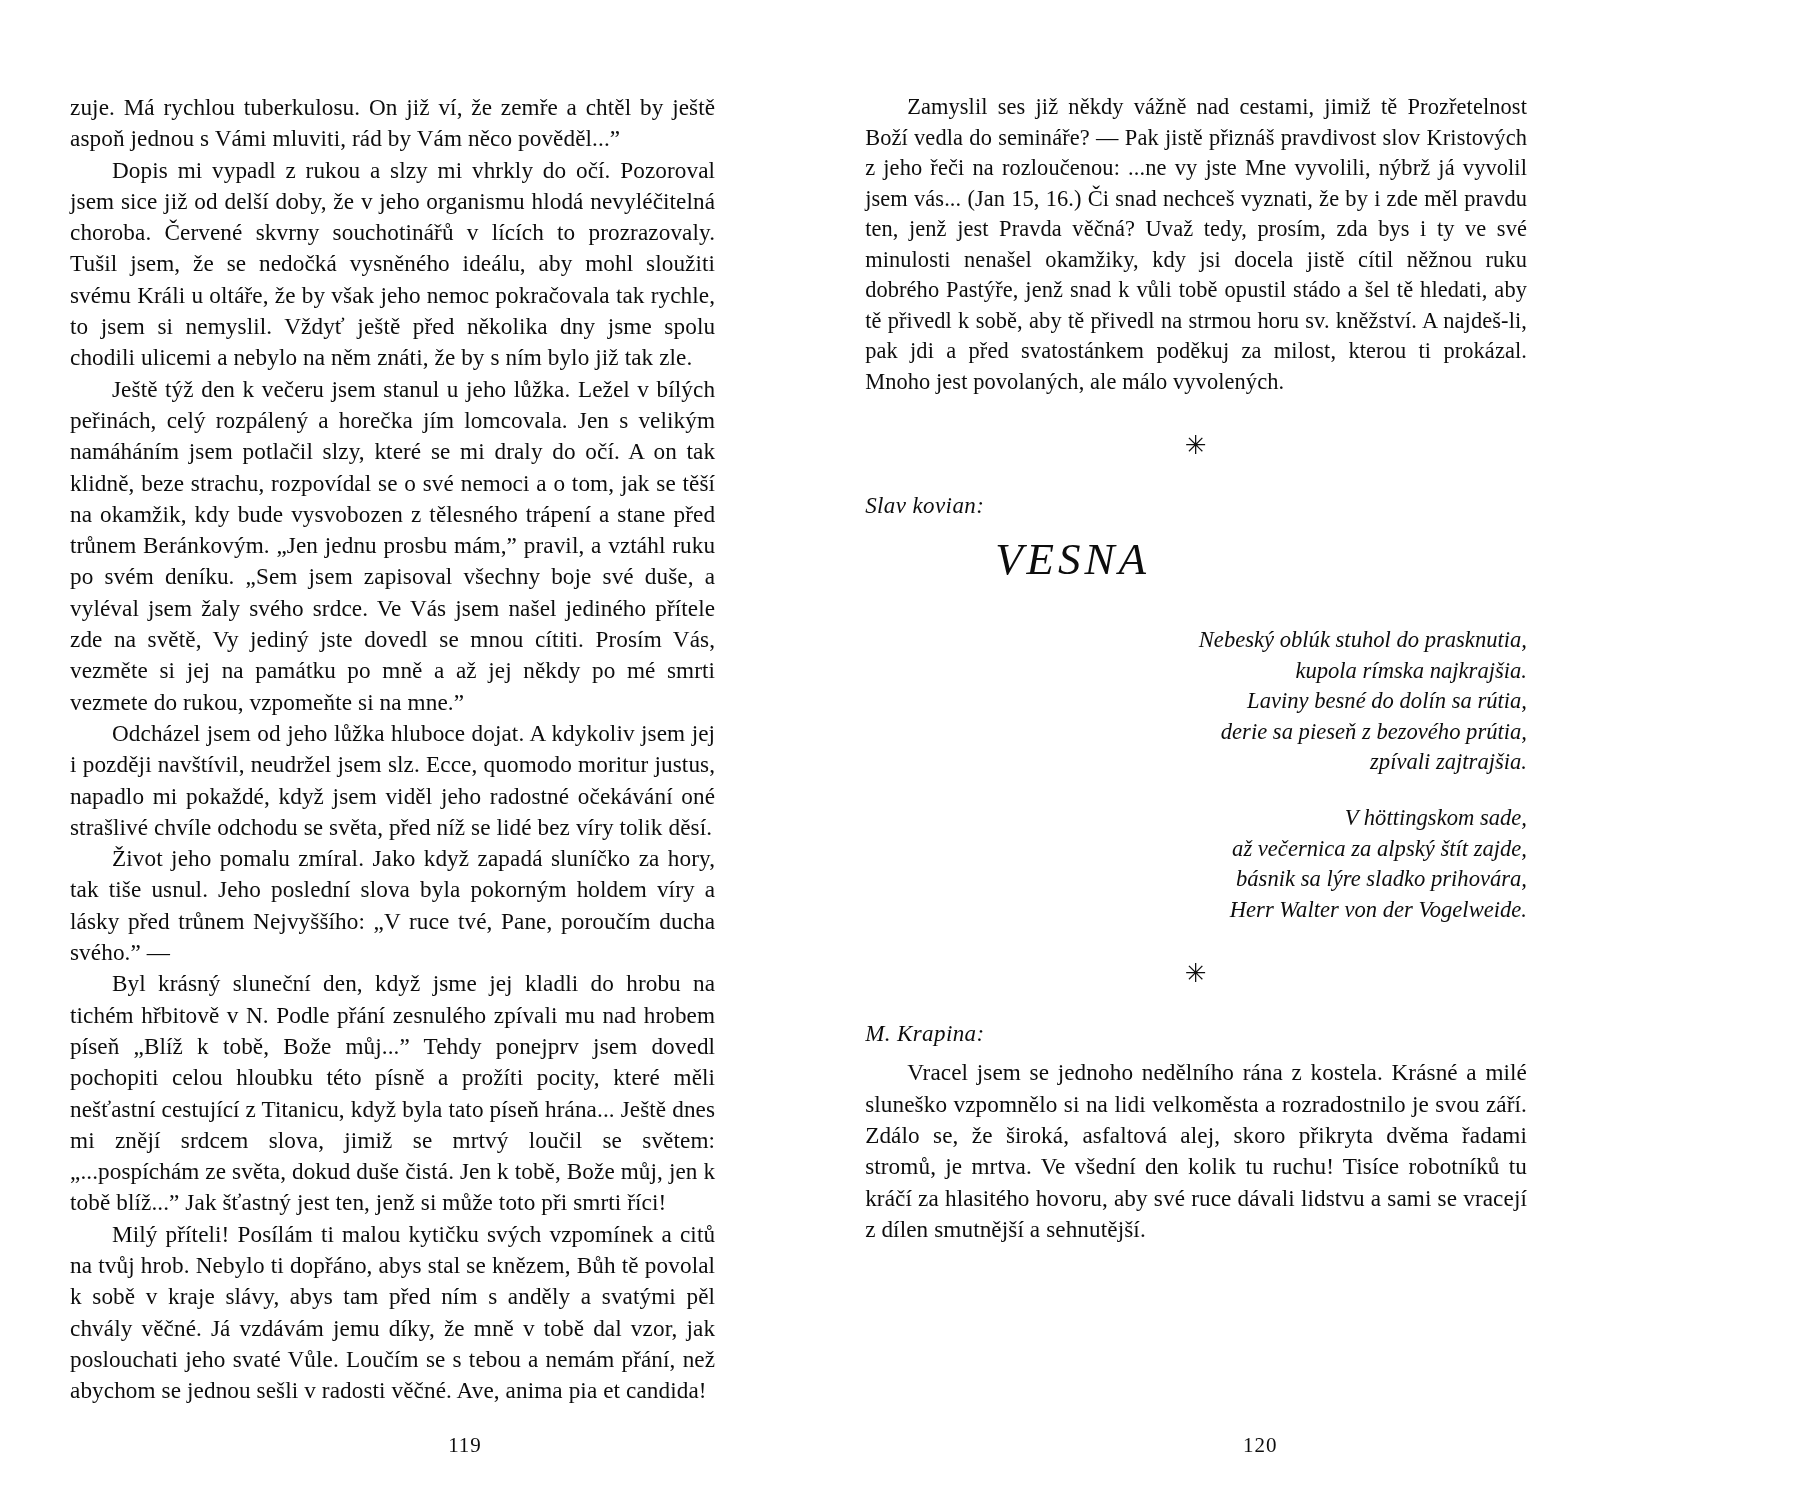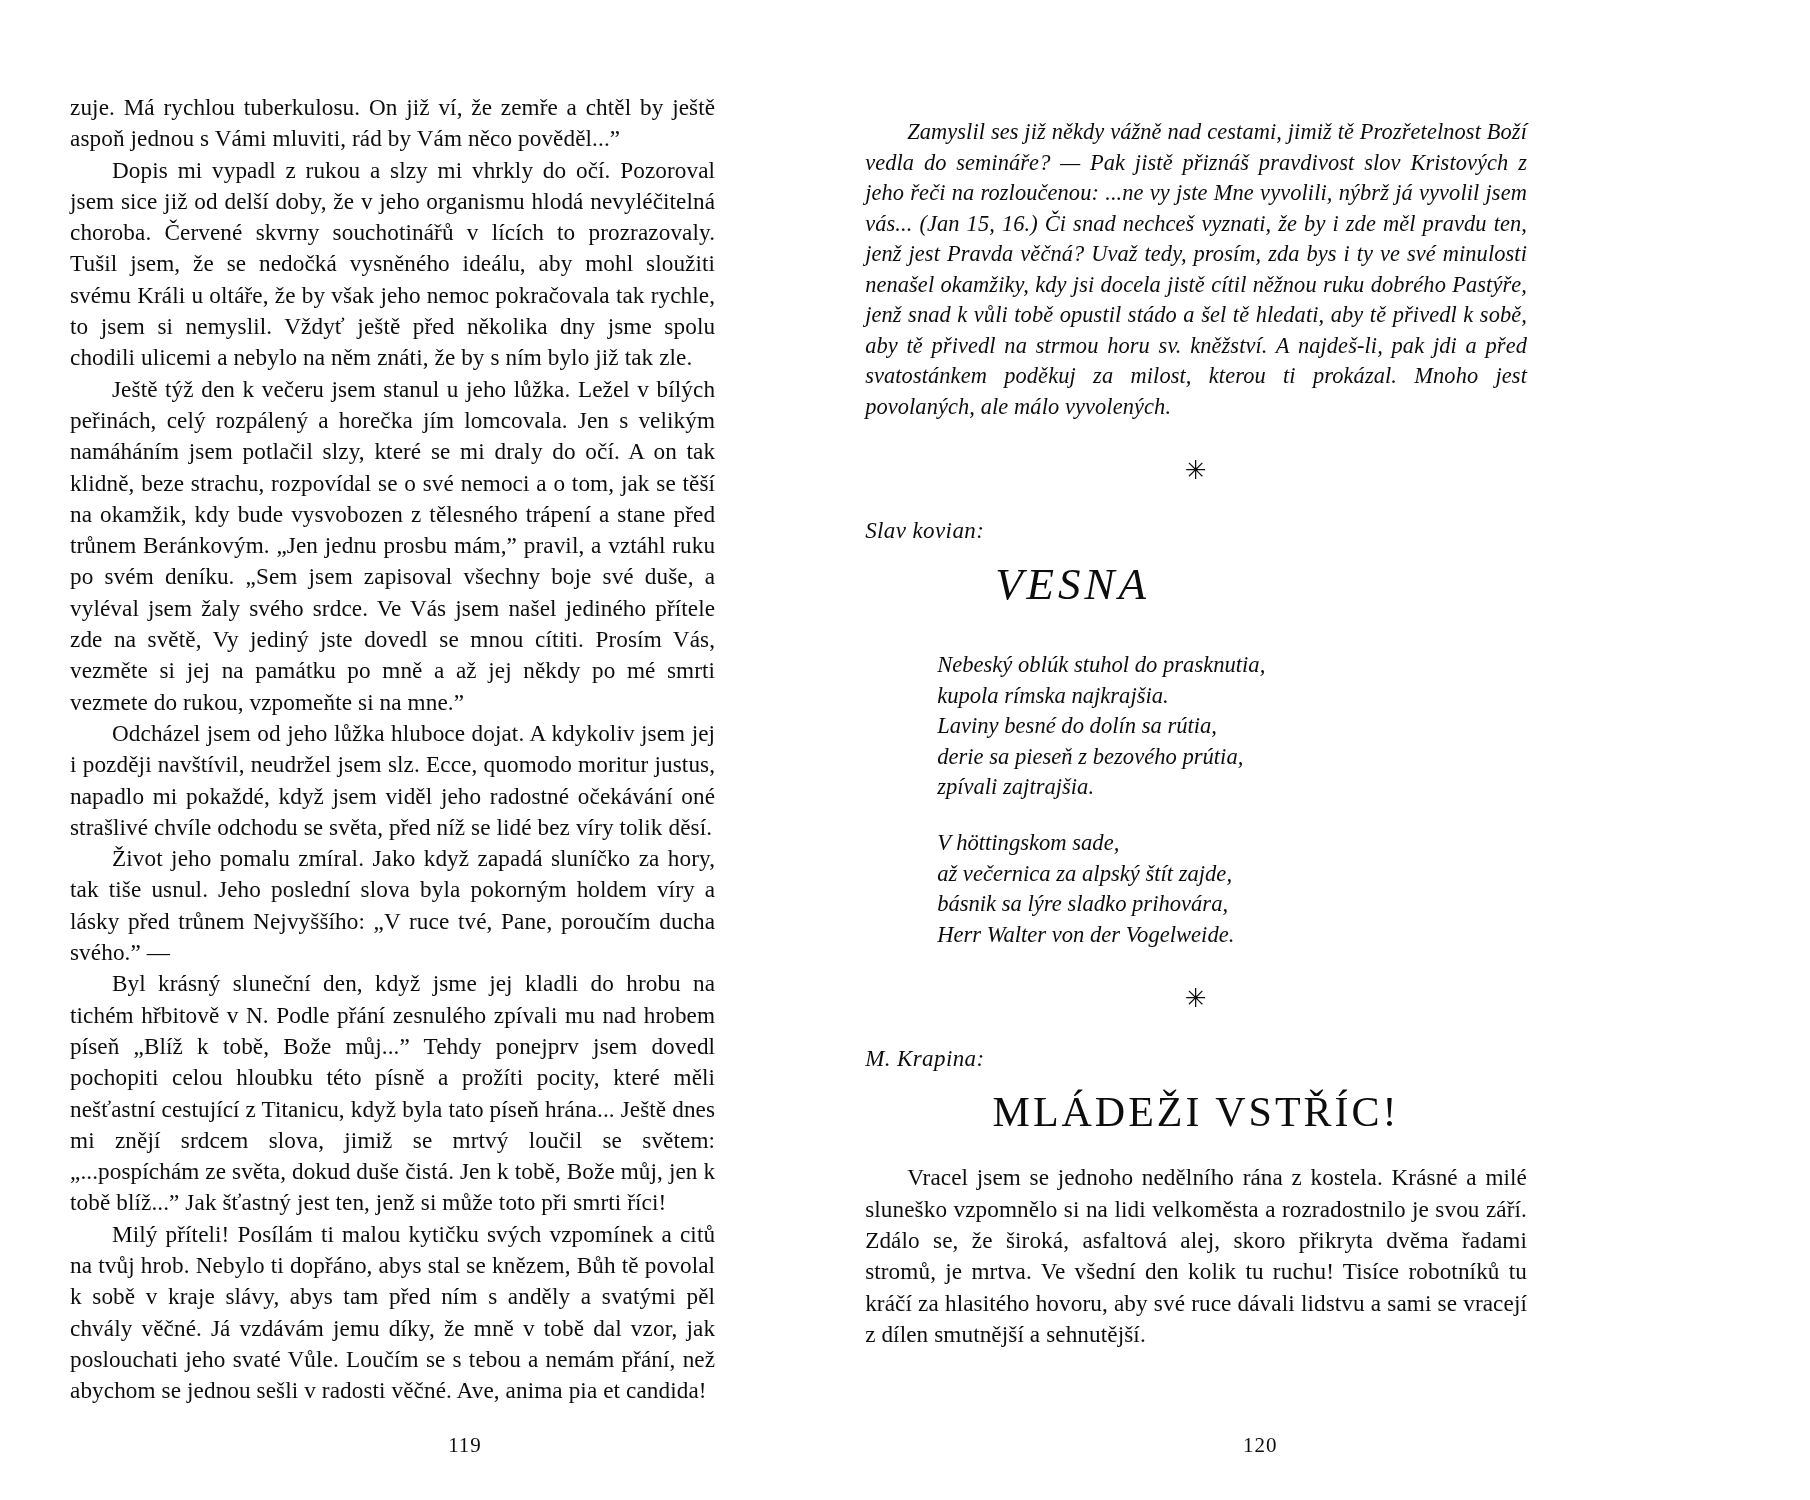--- a/index.html
+++ b/index.html
@@ -67,10 +67,8 @@
   }
   
   .quote-block p {
-    font-style: italic;
     font-size: 22.4px;
     line-height: 30.5px;
-    margin-top: 25px;
   }
   .quote-block p.first {
     text-indent: 42px;

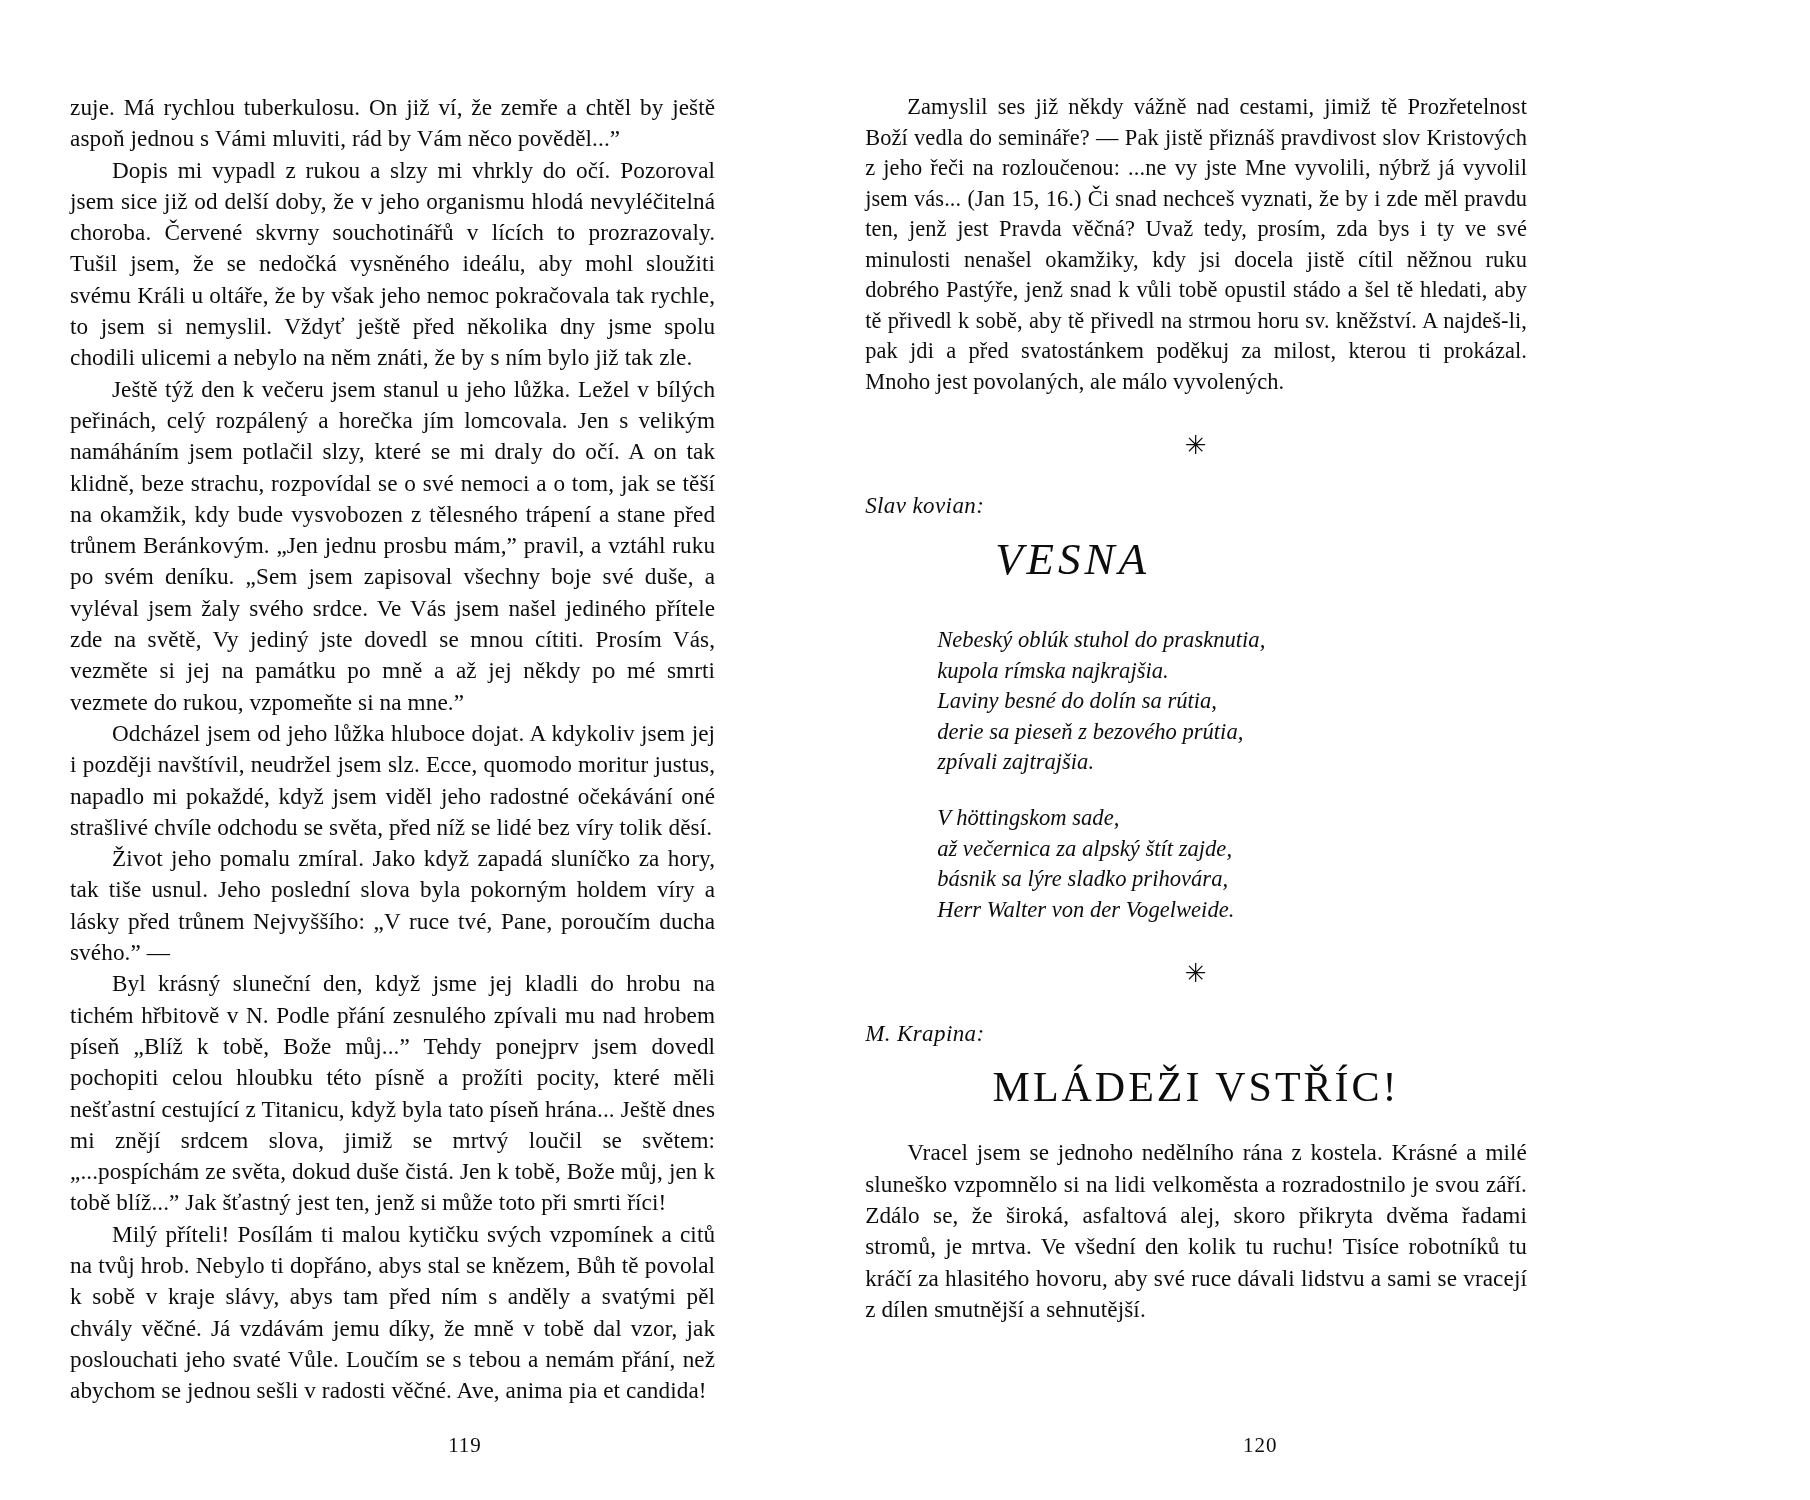--- a/index.html
+++ b/index.html
@@ -107,6 +107,7 @@
   }
   .poem .line {
     white-space: pre-wrap;
+    text-align: right;
   }
   .article-title {
     font-size: 42px;

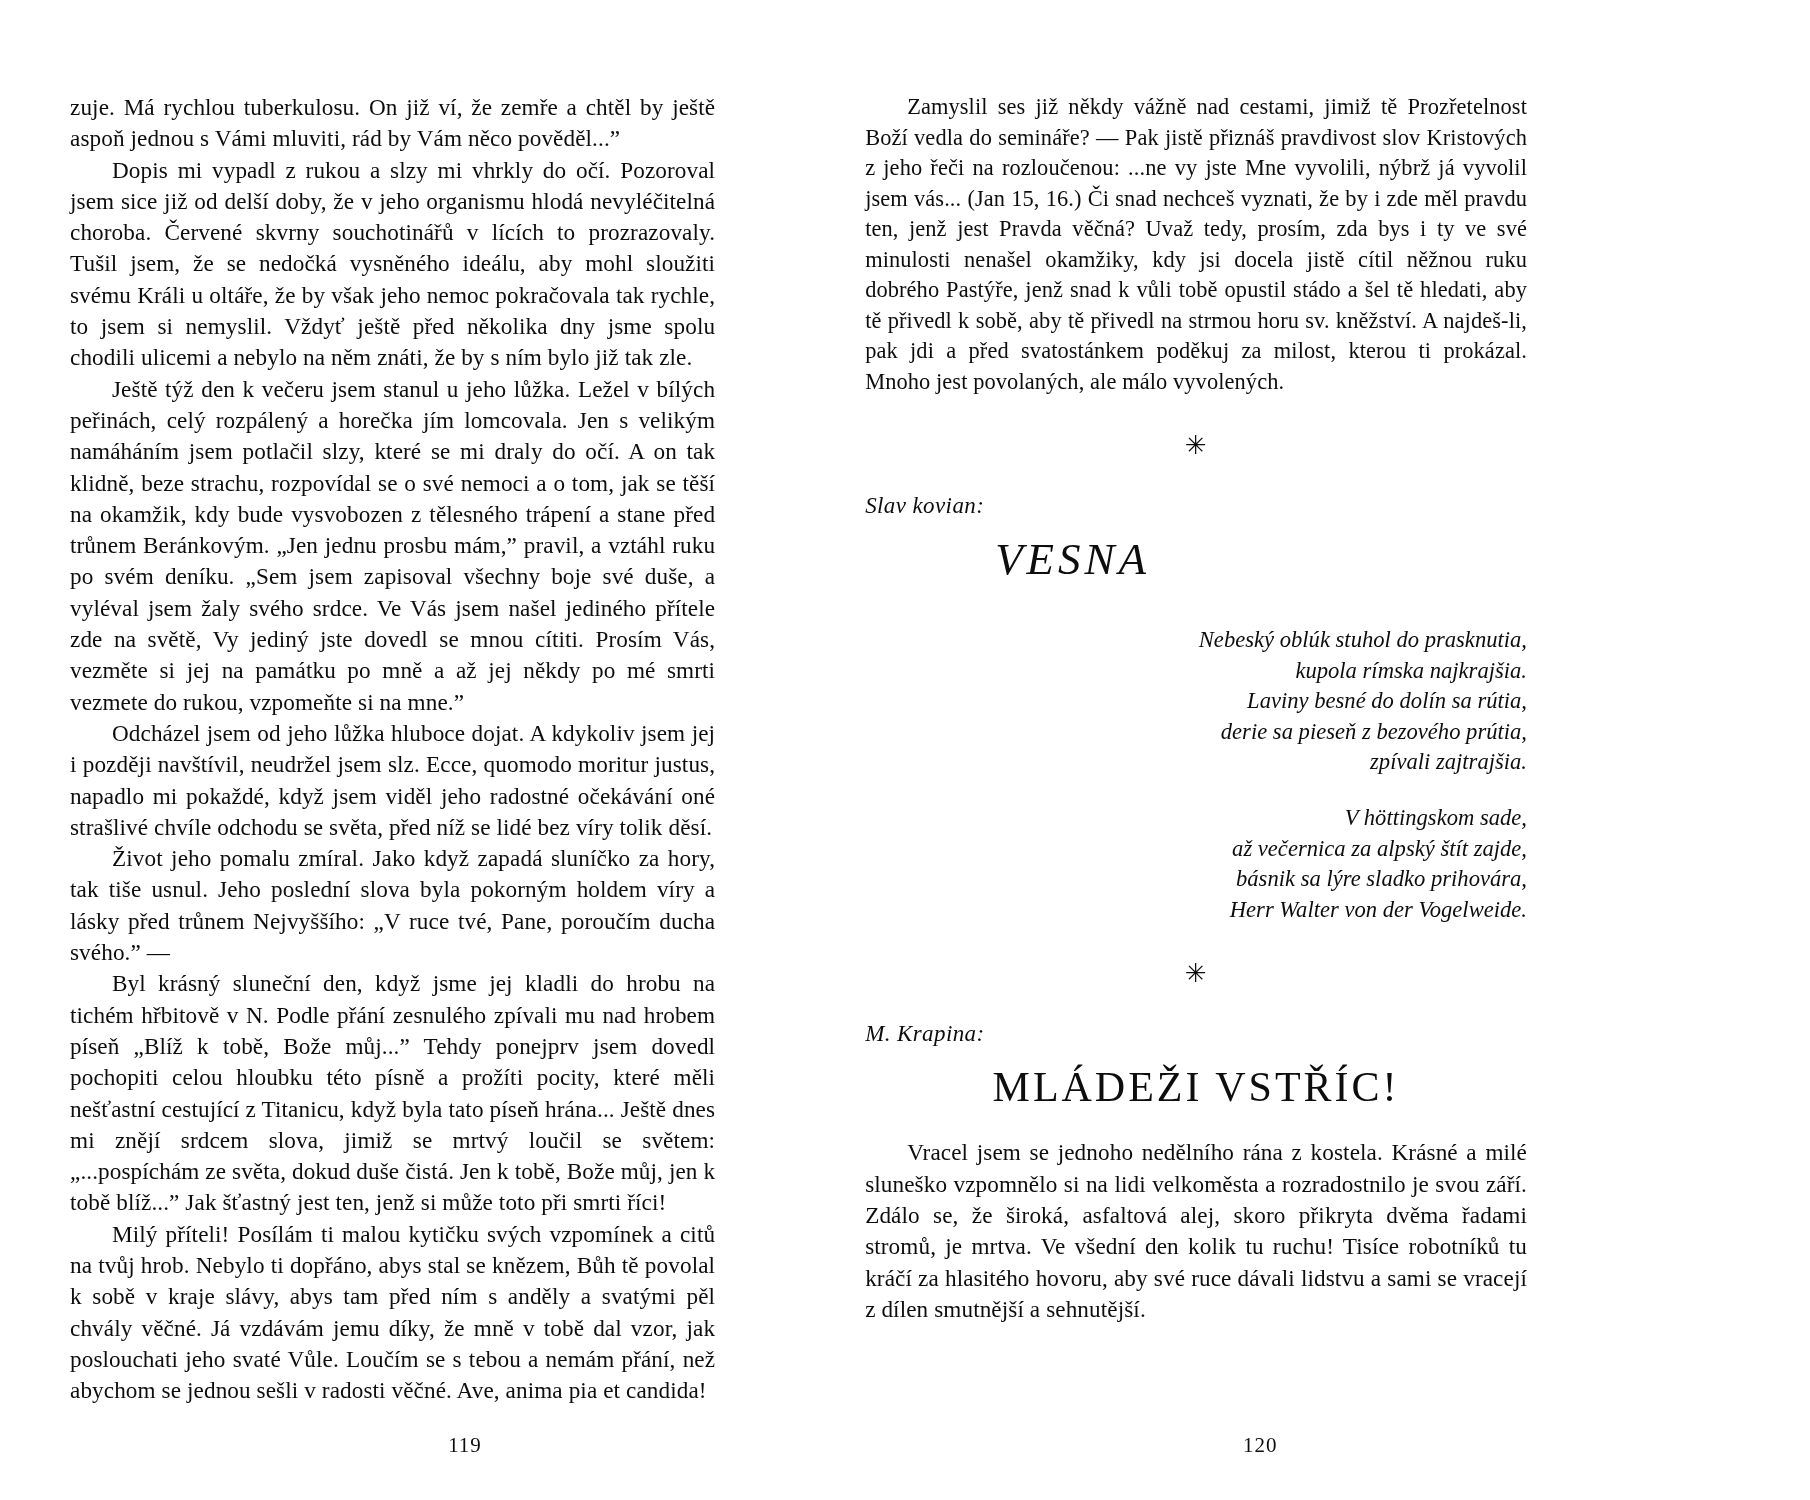--- a/index.html
+++ b/index.html
@@ -167,7 +167,6 @@
 
     <div class="byline">M. Krapina:</div>
 
-    <h1 class="article-title">MLÁDEŽI VSTŘÍC!</h1>
 
     <p class="indent">Vracel jsem se jednoho nedělního rána z kostela. Krásné a milé sluneško vzpomnělo si na lidi velkoměsta a rozradostnilo je svou září. Zdálo se, že široká, asfaltová alej, skoro přikryta dvěma řadami stromů, je mrtva. Ve všední den kolik tu ruchu! Tisíce robotníků tu kráčí za hlasitého hovoru, aby své ruce dávali lidstvu a sami se vracejí z dílen smutnější a sehnutější.</p>
 

